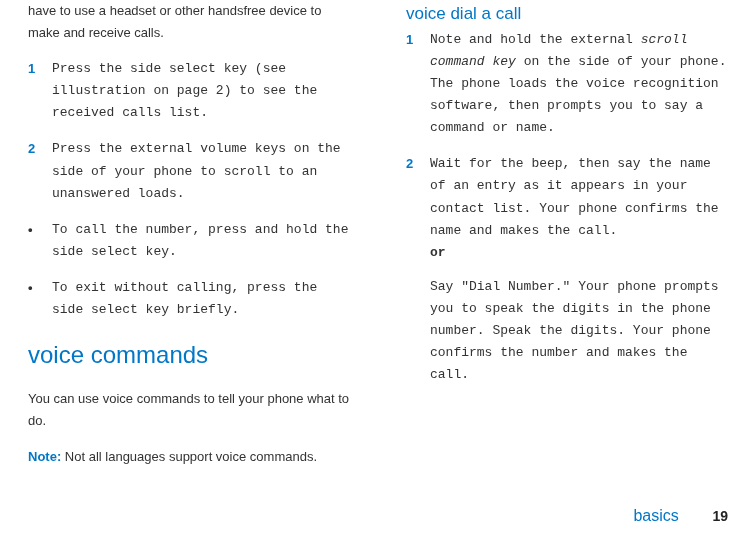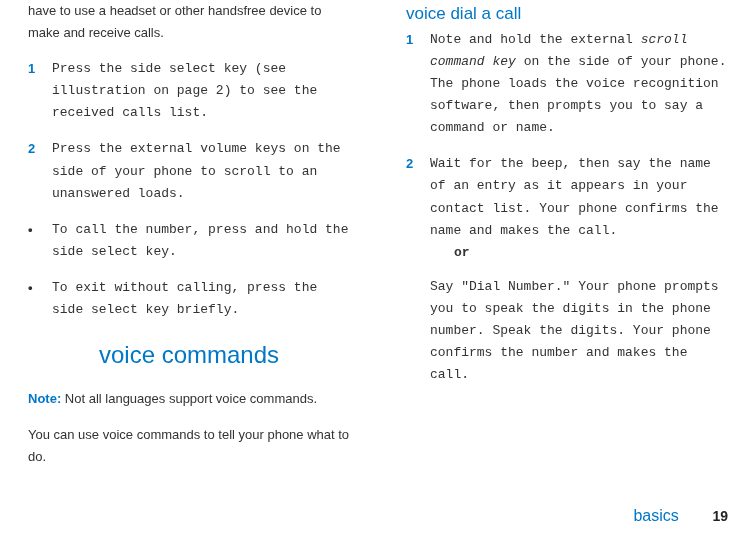--- a/index.html
+++ b/index.html
@@ -143,7 +143,7 @@
       <span class="list-num">2</span>
       <div class="list-body">
         <p style="">Wait for the beep, then say the name of an entry as it appears in your contact list. Your phone confirms the name and makes the call.</p>
-        <p class="bold" style="margin-bottom:12px;margin-left:24px;">or</p>
+        <p class="bold" style="margin-bottom:12px;">or</p>
         <p>Say "Dial Number." Your phone prompts you to speak the digits in the phone number. Speak the digits. Your phone confirms the number and makes the call.</p>
       </div>
     </div>

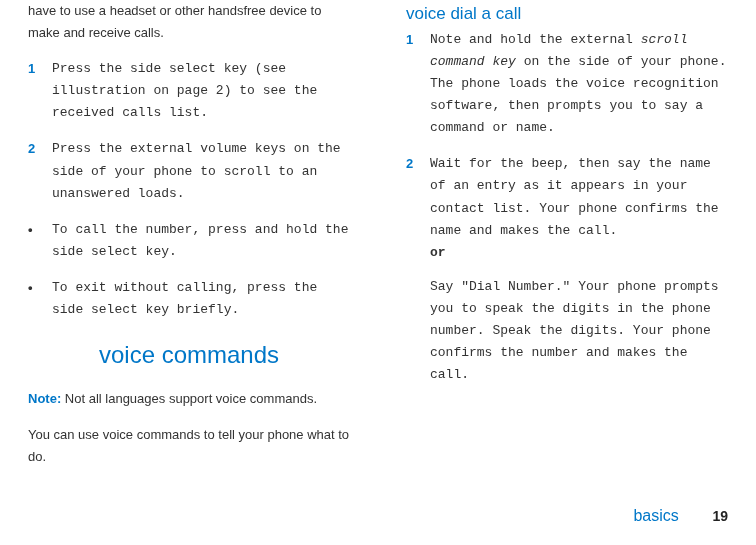--- a/index.html
+++ b/index.html
@@ -55,7 +55,6 @@
     font-size: 24px;
     font-weight: normal;
     margin-bottom: 12px;
-    text-align: center;
   }
   .h2 {
     color: #0077c8;

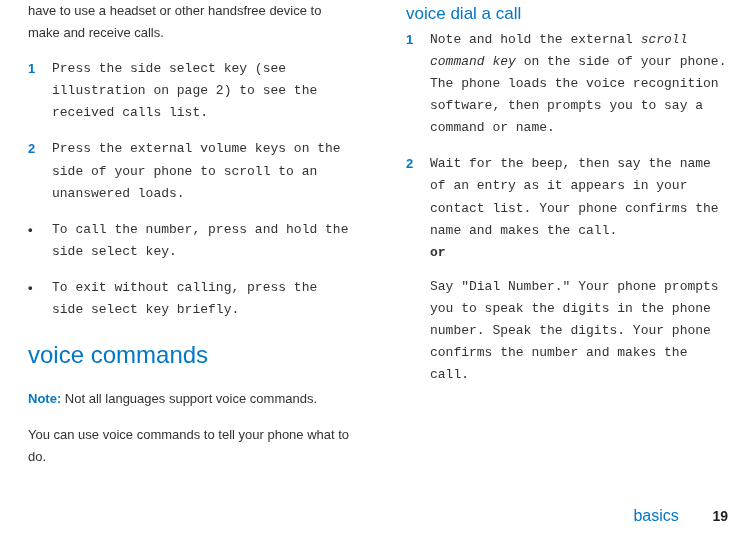--- a/index.html
+++ b/index.html
@@ -118,11 +118,11 @@
 
     <h1 class="h1">voice commands</h1>
 
+    <p class="para">You can use voice commands to tell your phone what to do.</p>
+
     <p class="para">
       <span class="note-label">Note:</span><span> Not all languages support voice commands.</span>
     </p>
-
-    <p class="para">You can use voice commands to tell your phone what to do.</p>
 
   </div>
 

